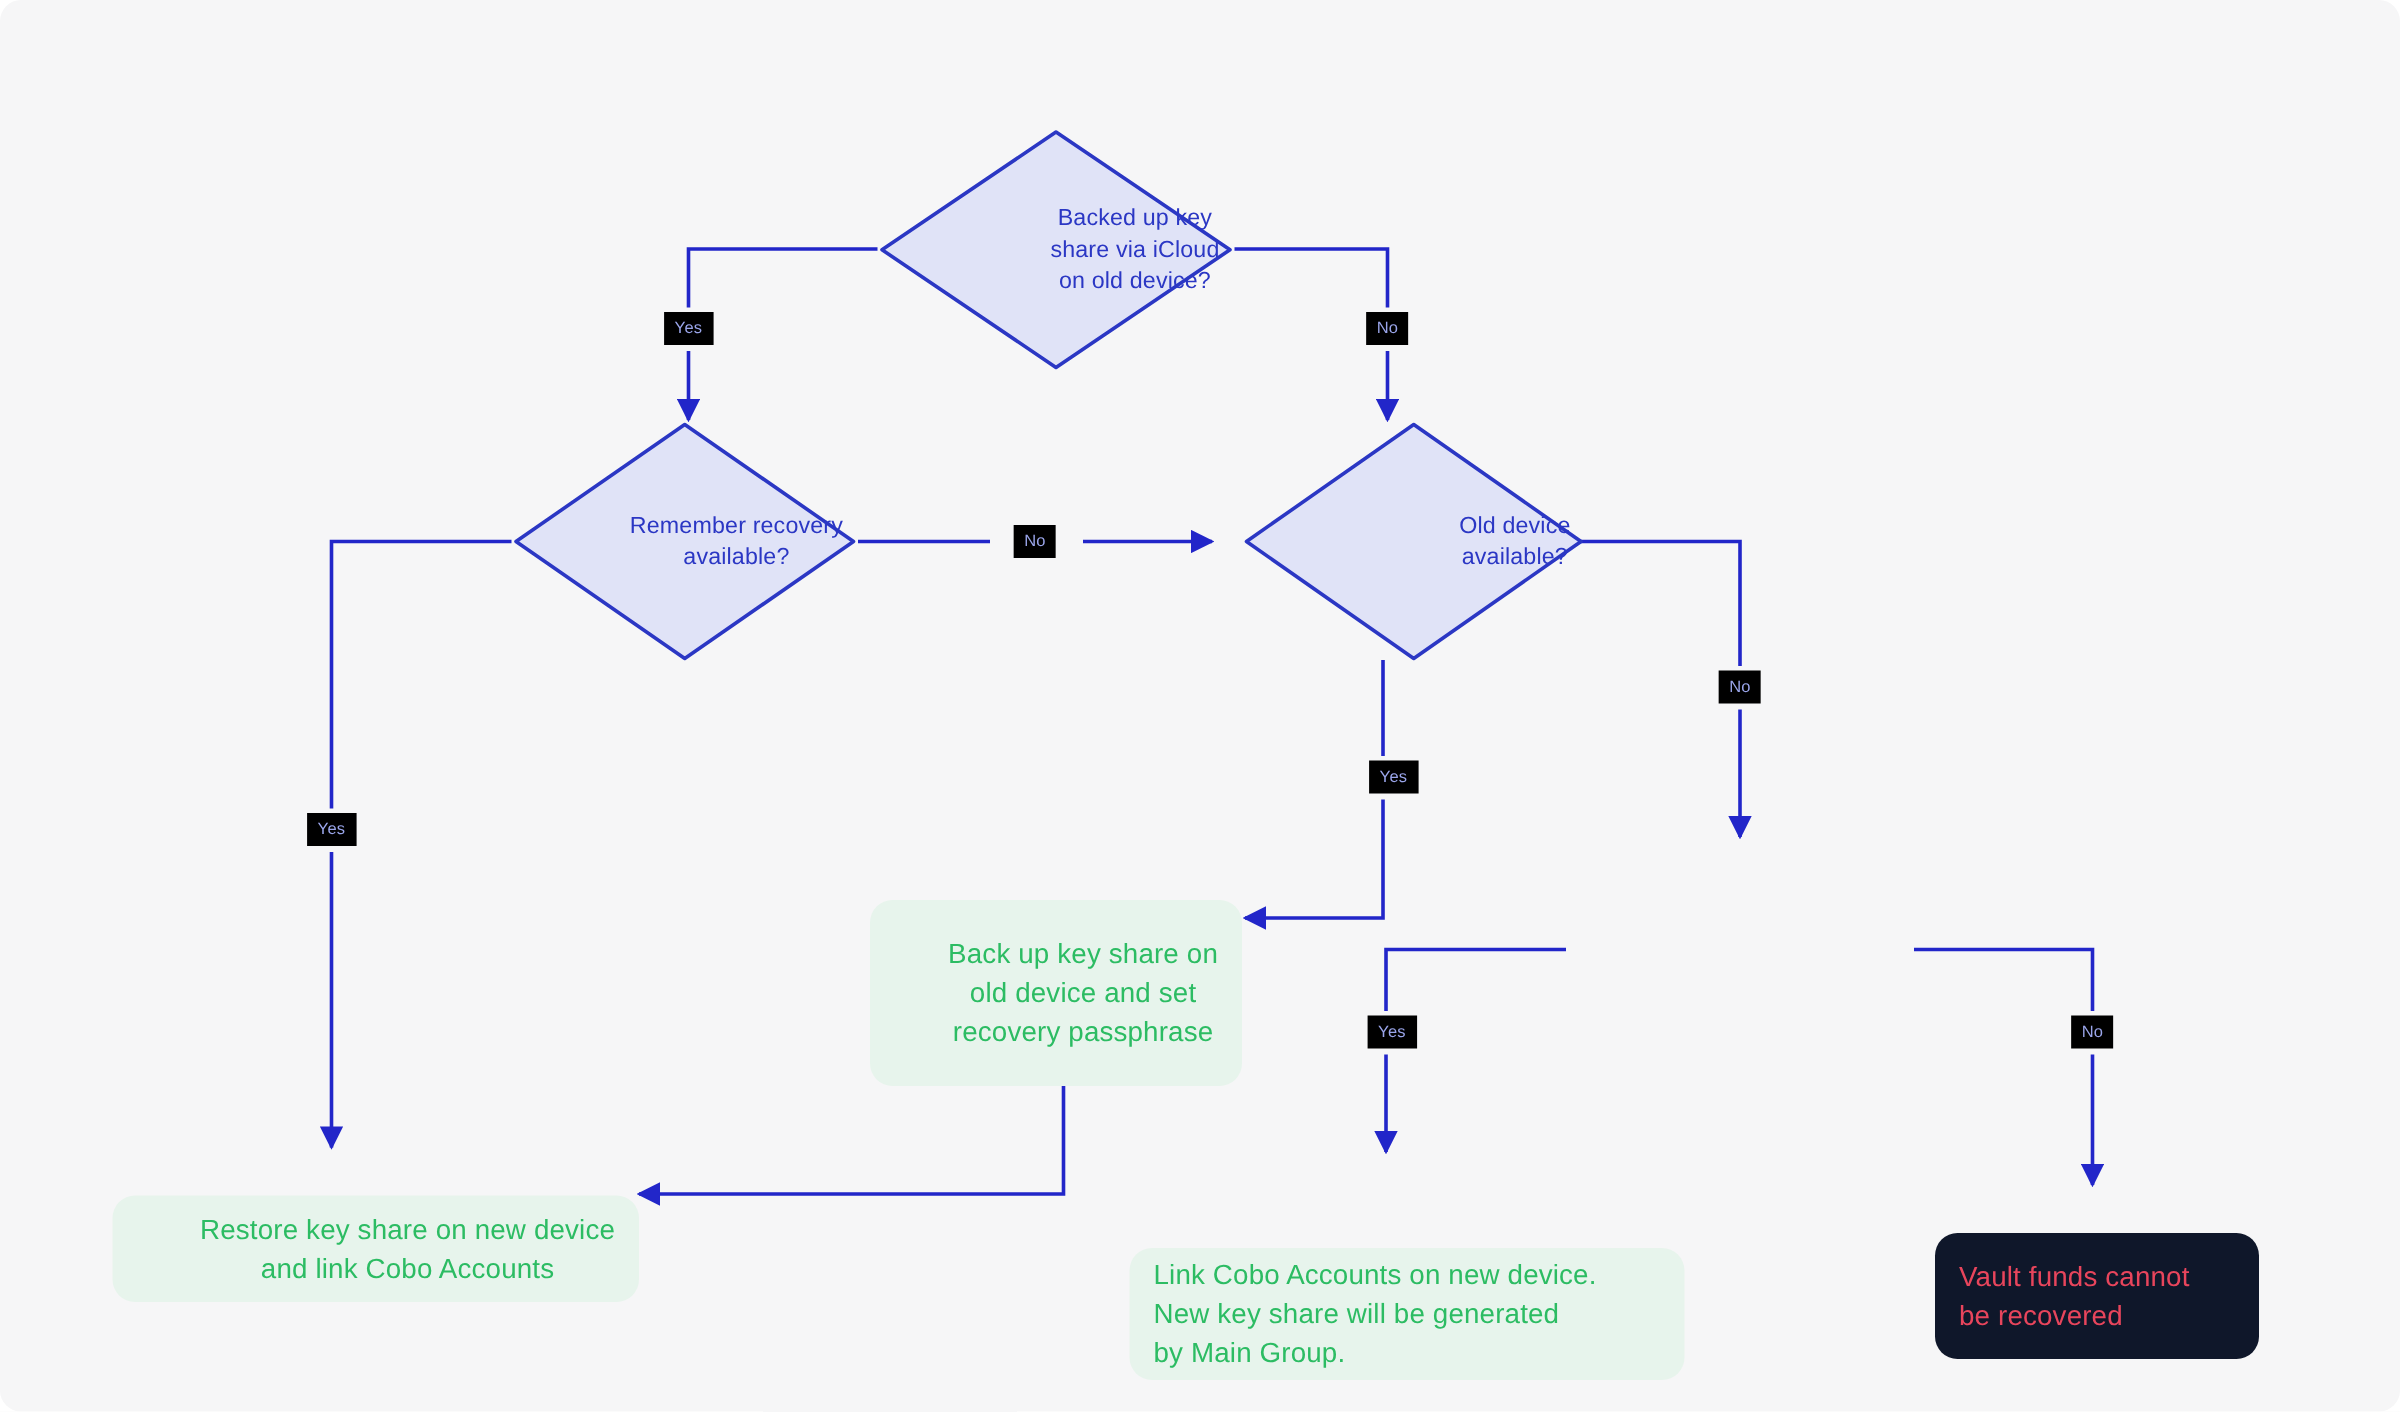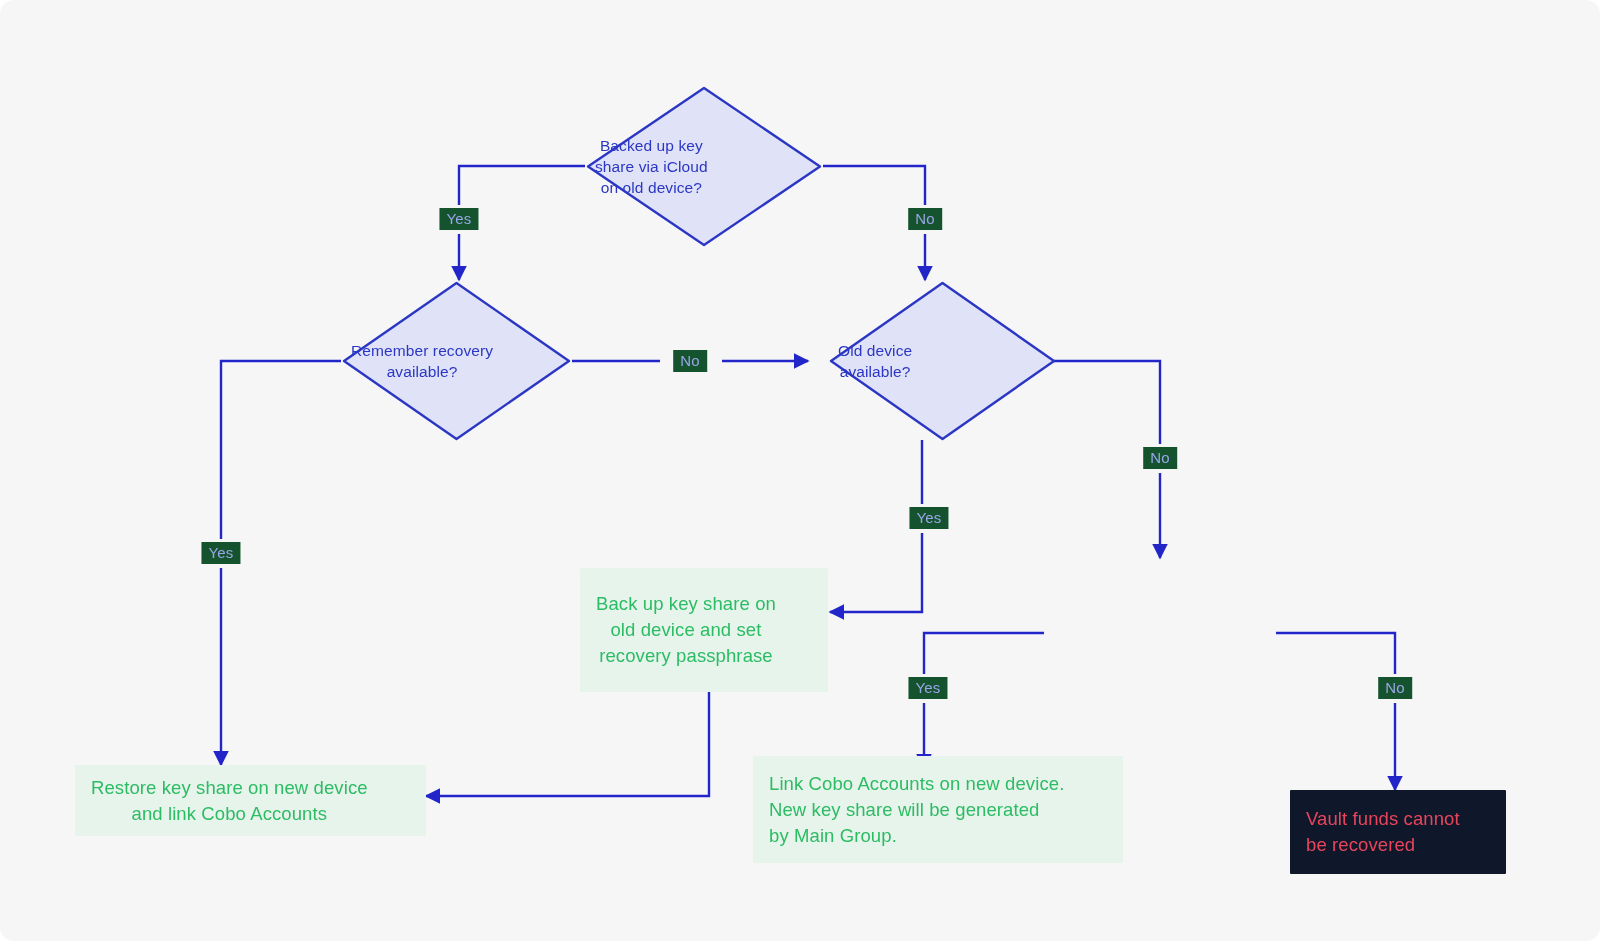--- a/index.html
+++ b/index.html
@@ -28,7 +28,7 @@
     box-sizing: border-box;
     display: flex;
     align-items: center;
-    justify-content: flex-start;
+    justify-content: flex-end;
     text-align: center;
   }
   

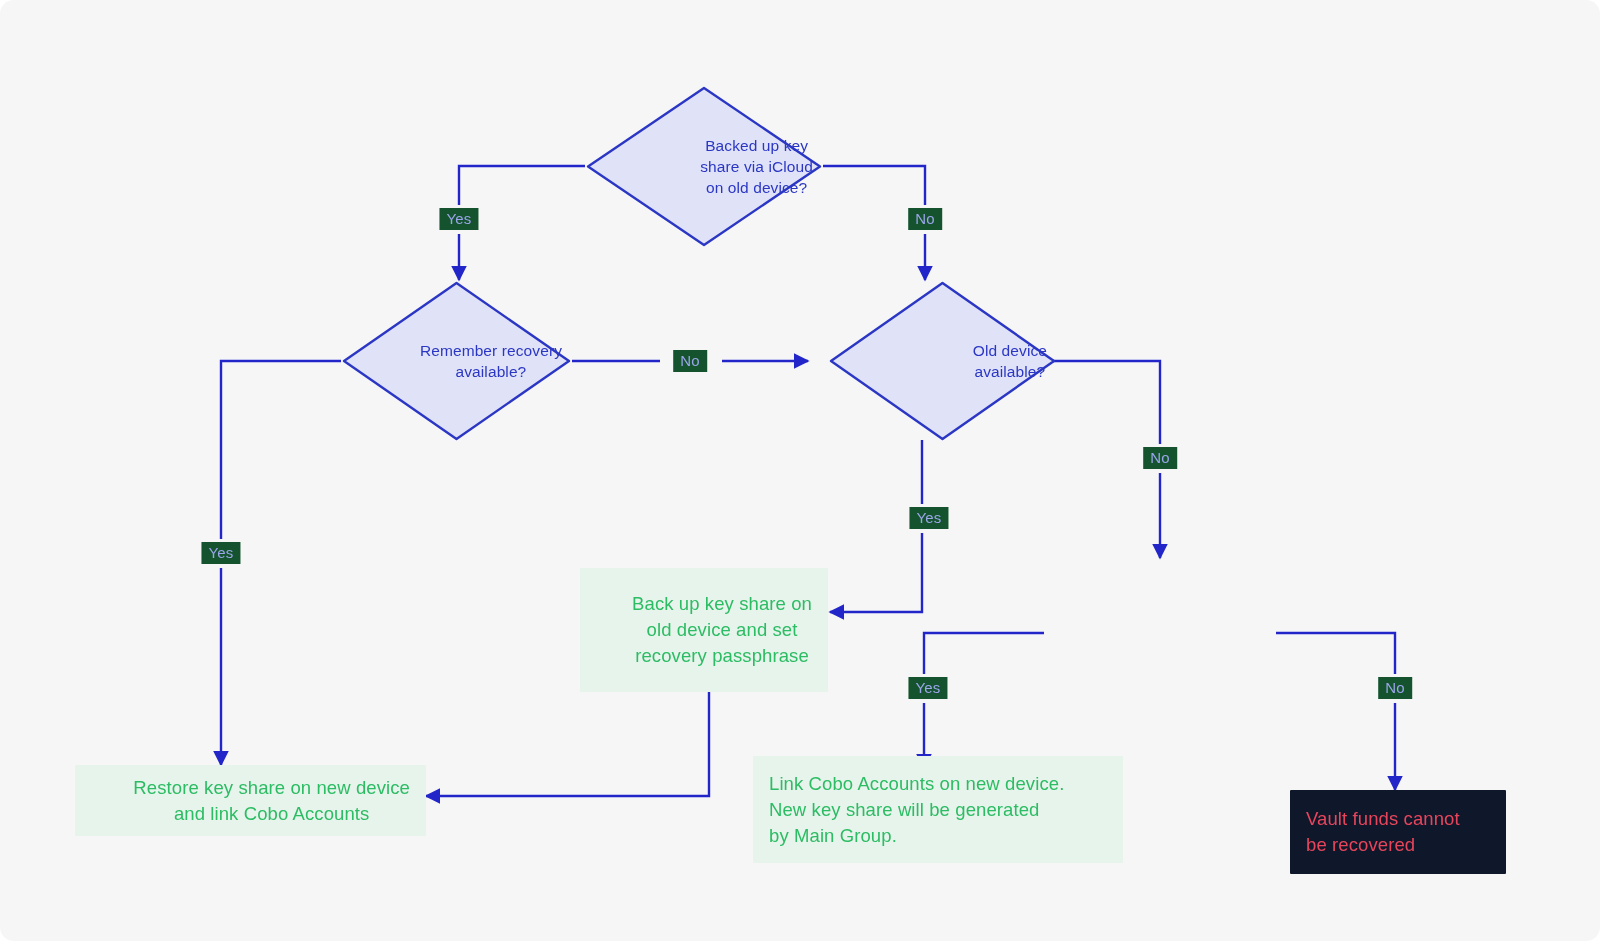--- a/index.html
+++ b/index.html
@@ -81,11 +81,11 @@
   .edge-label {
     position: absolute;
     color: #9aa5ea;
-    font-size: 15px;
+    font-size: 11px;
     line-height: 18px;
     letter-spacing: 0.2px;
     transform: translate(-50%, -50%);
-    background: #14532d;
+    background: #000000;
     padding: 2px 7px;
     z-index: 4;
     white-space: nowrap;

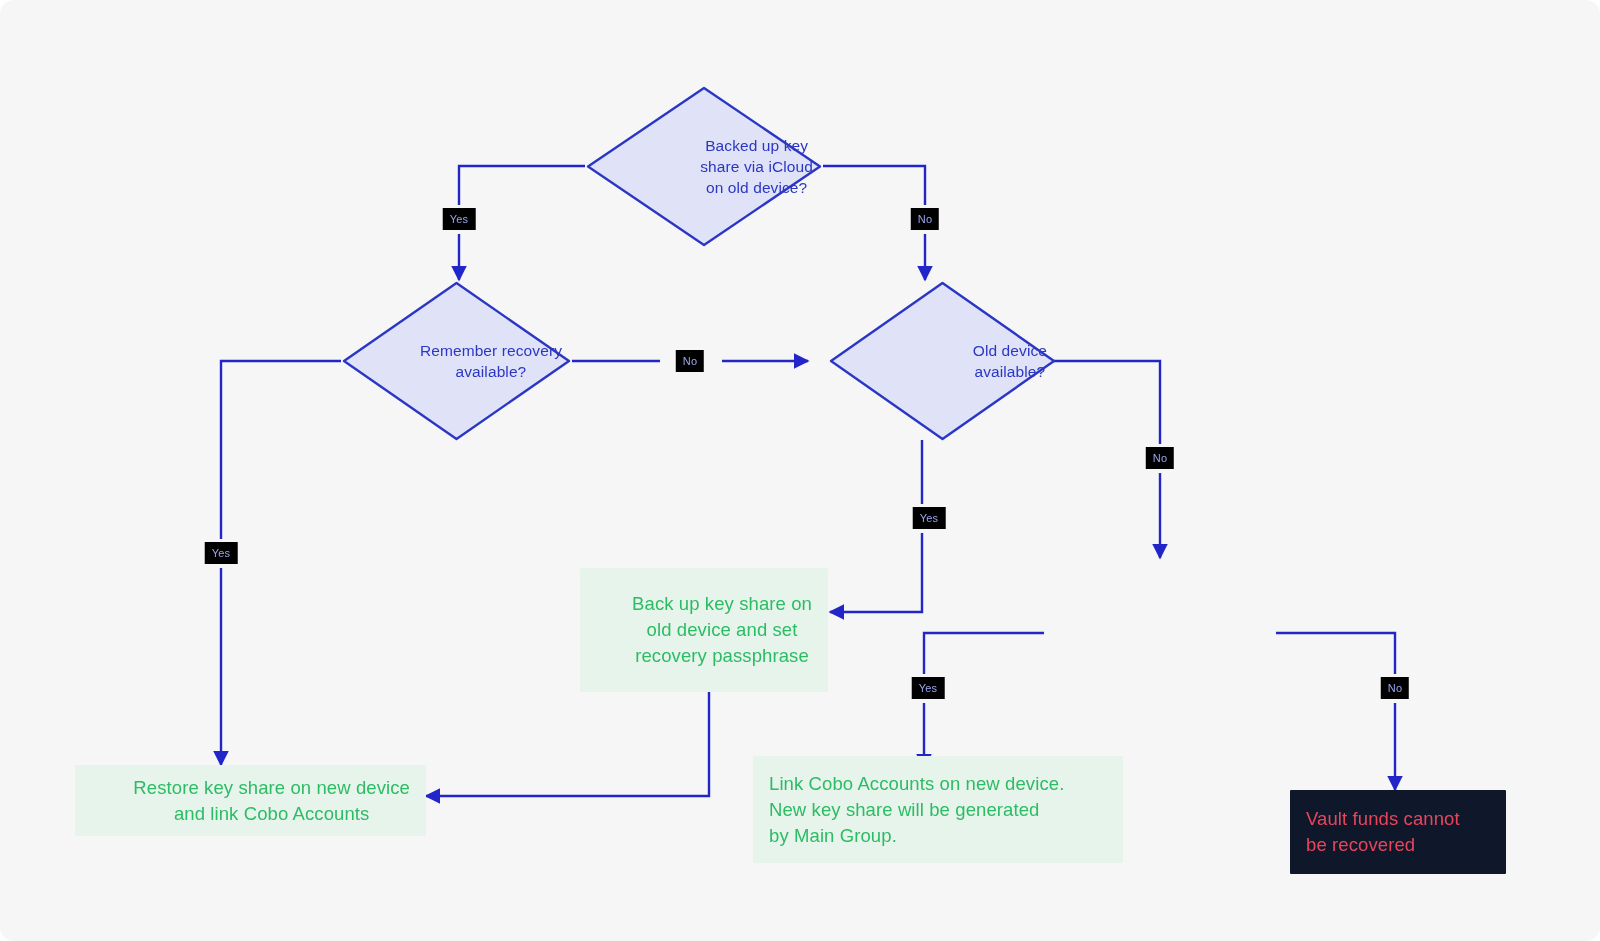--- a/index.html
+++ b/index.html
@@ -53,9 +53,10 @@
   }
   
   .rect {
-    border-radius: 1px;
+    border-radius: 15px;
     z-index: 3;
     padding: 0 16px;
+    margin-top: 32px;
   }
   .rect.good {
     background: #e7f4ec;

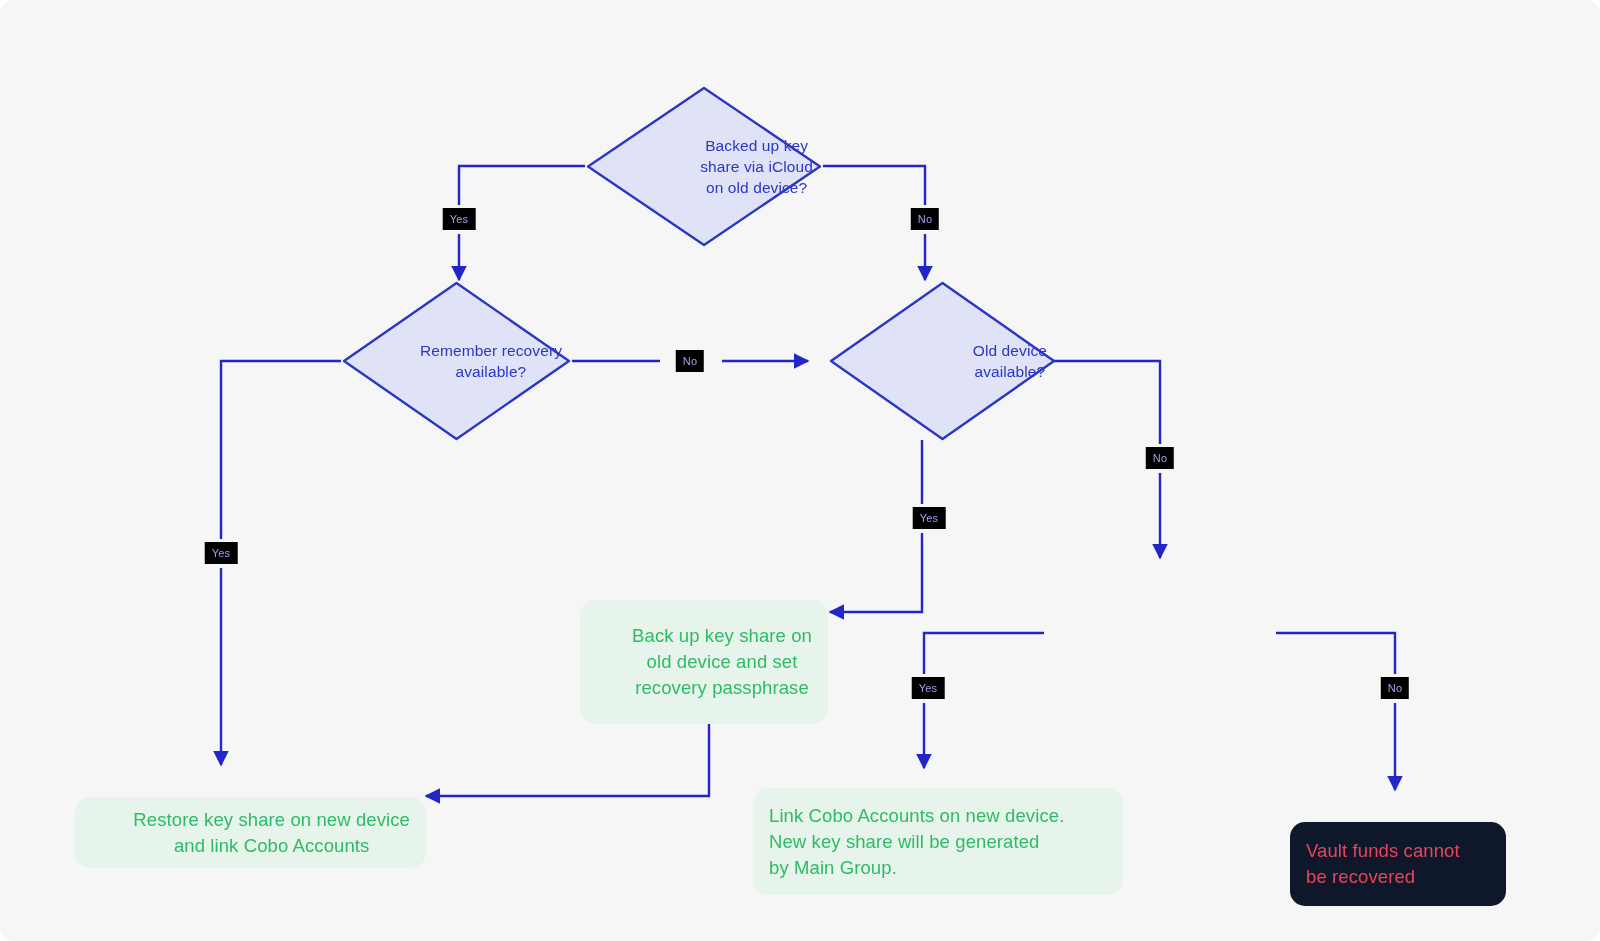--- a/index.html
+++ b/index.html
@@ -179,7 +179,7 @@
 and link Cobo Accounts</div>
   </div>
 
-  <div class="node rect good left" style="left:753px; top:756px; width:370px; height:107px;">
+  <div class="node rect good left" style="left:753px; top:800px; width:370px; height:88px;">
     <div class="rlabel">Link Cobo Accounts on new device.
 New key share will be generated
 by Main Group.</div>

